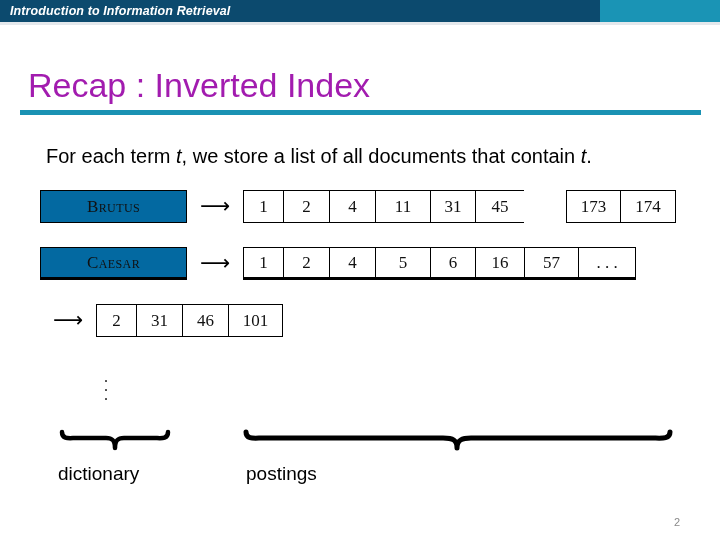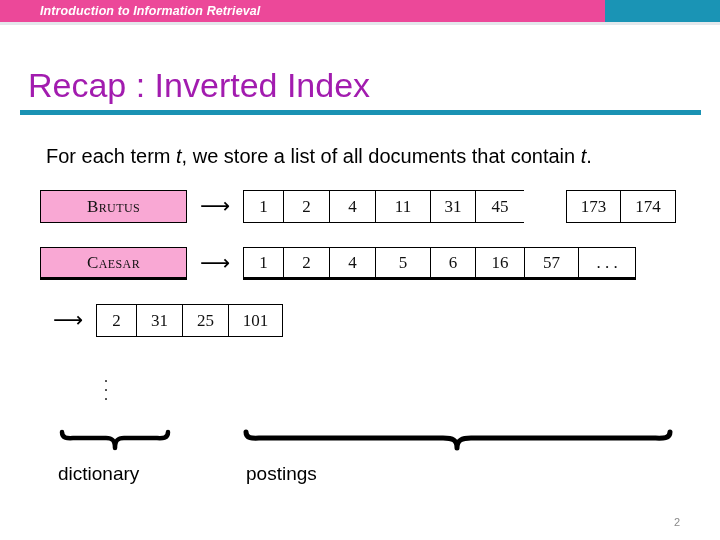--- a/index.html
+++ b/index.html
@@ -24,10 +24,9 @@
   }
   #banner-left {
     width: 600px; height: 22px;
-    background: #ec4899;
-    display: flex;
-    align-items: center;
-    padding-left: 30px;
+    background: #0c4a6e;
+    display: flex;
+    align-items: center;
   }
   #banner-right {
     width: 120px; height: 22px;

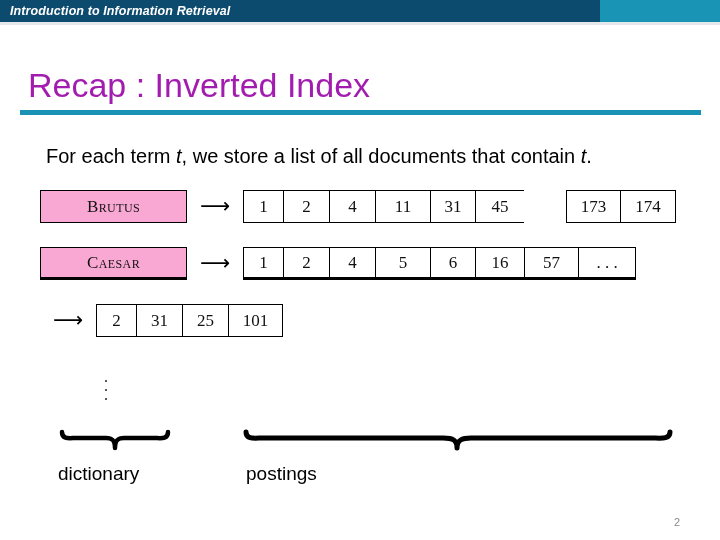--- a/index.html
+++ b/index.html
@@ -99,7 +99,7 @@
     font-variant: small-caps;
     letter-spacing: 0.4px;
     color: #111111;
-    background: #f9a8d4;
+    background: #0369a1;
   }
   .term-box.thickbottom { border-bottom-width: 3.4px; }
   .arrow {

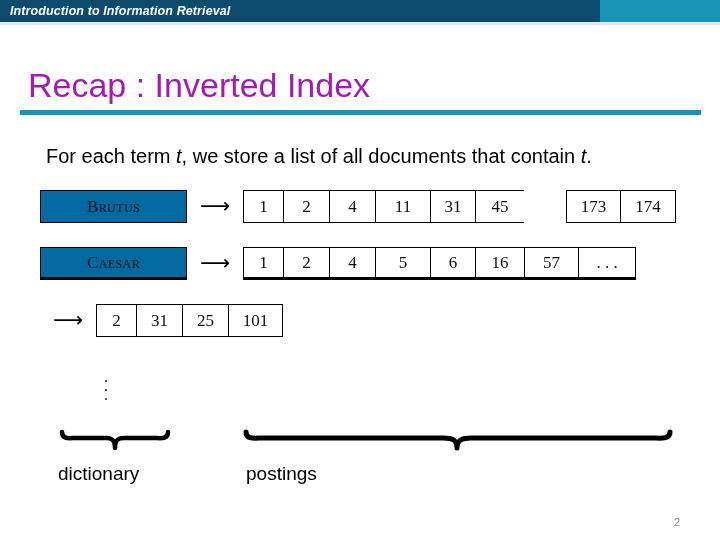--- a/index.html
+++ b/index.html
@@ -218,7 +218,7 @@
     <div class="postings">
       <div class="cell" style="width:40px;">2</div>
       <div class="cell" style="width:46px;">31</div>
-      <div class="cell" style="width:46px;">25</div>
+      <div class="cell" style="width:46px;">46</div>
       <div class="cell" style="width:55px;">101</div>
     </div>
   </div>

